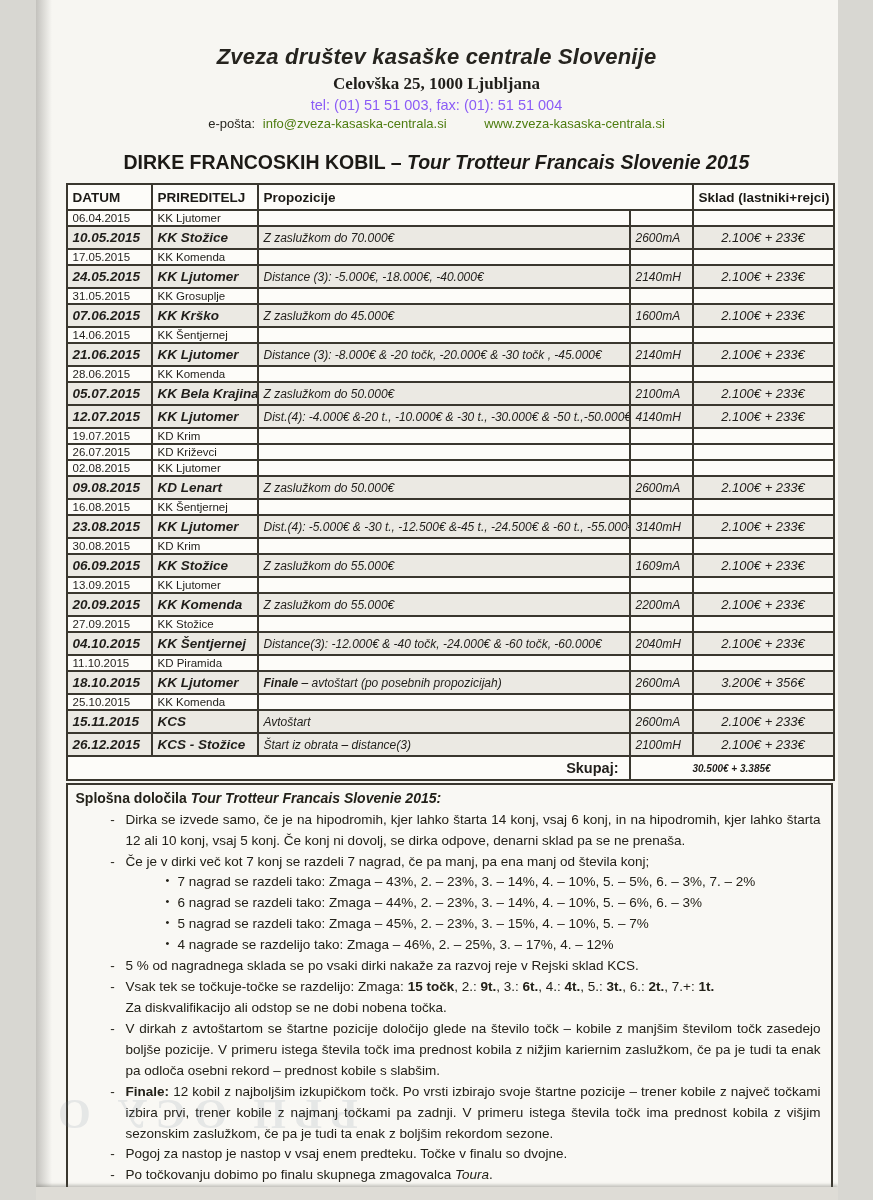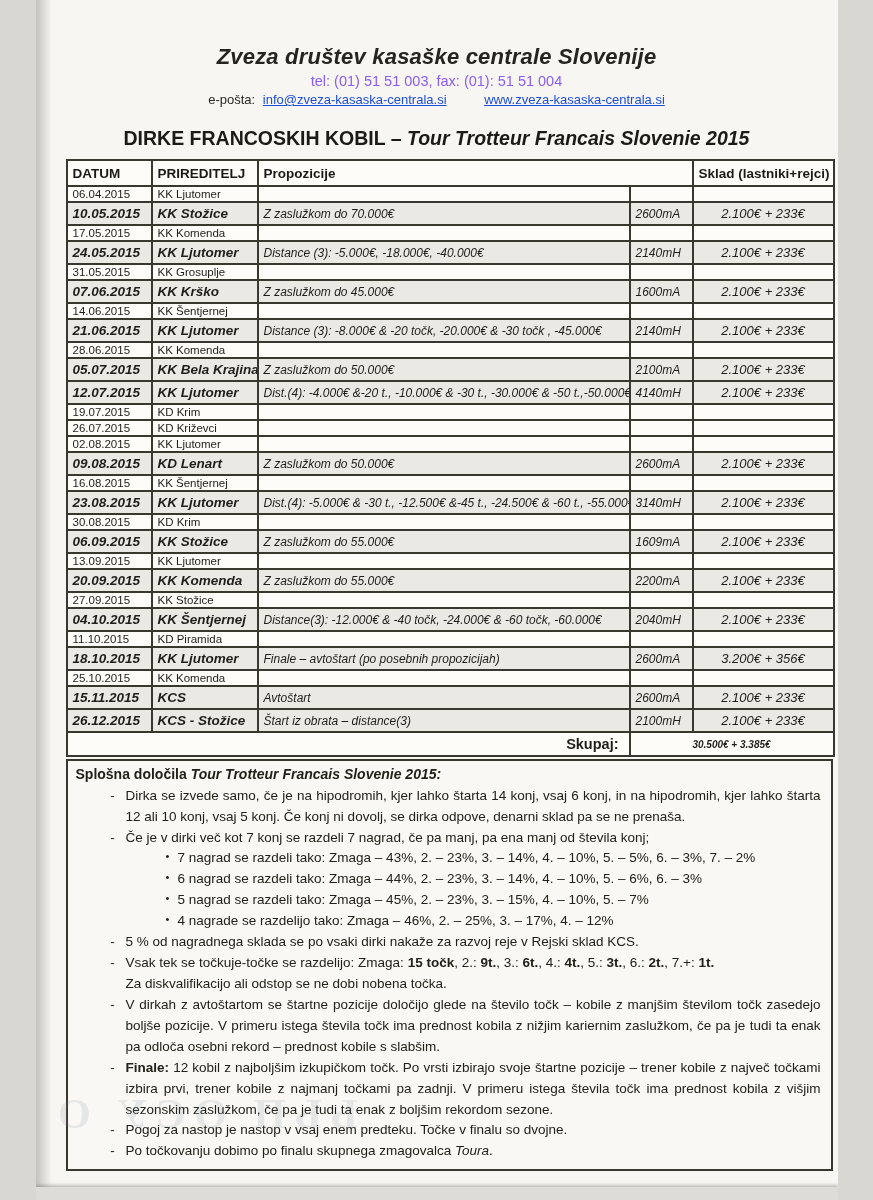--- a/index.html
+++ b/index.html
@@ -97,6 +97,7 @@
 
   <header class="letterhead">
     <div class="org-name">Zveza društev kasaške centrale Slovenije</div>
+    <div class="org-address">Celovška 25, 1000 Ljubljana</div>
     <div class="org-phone">tel: (01) 51 51 003, fax: (01): 51 51 004</div>
     <div class="org-contact">
       <span class="lbl">e-pošta:</span>

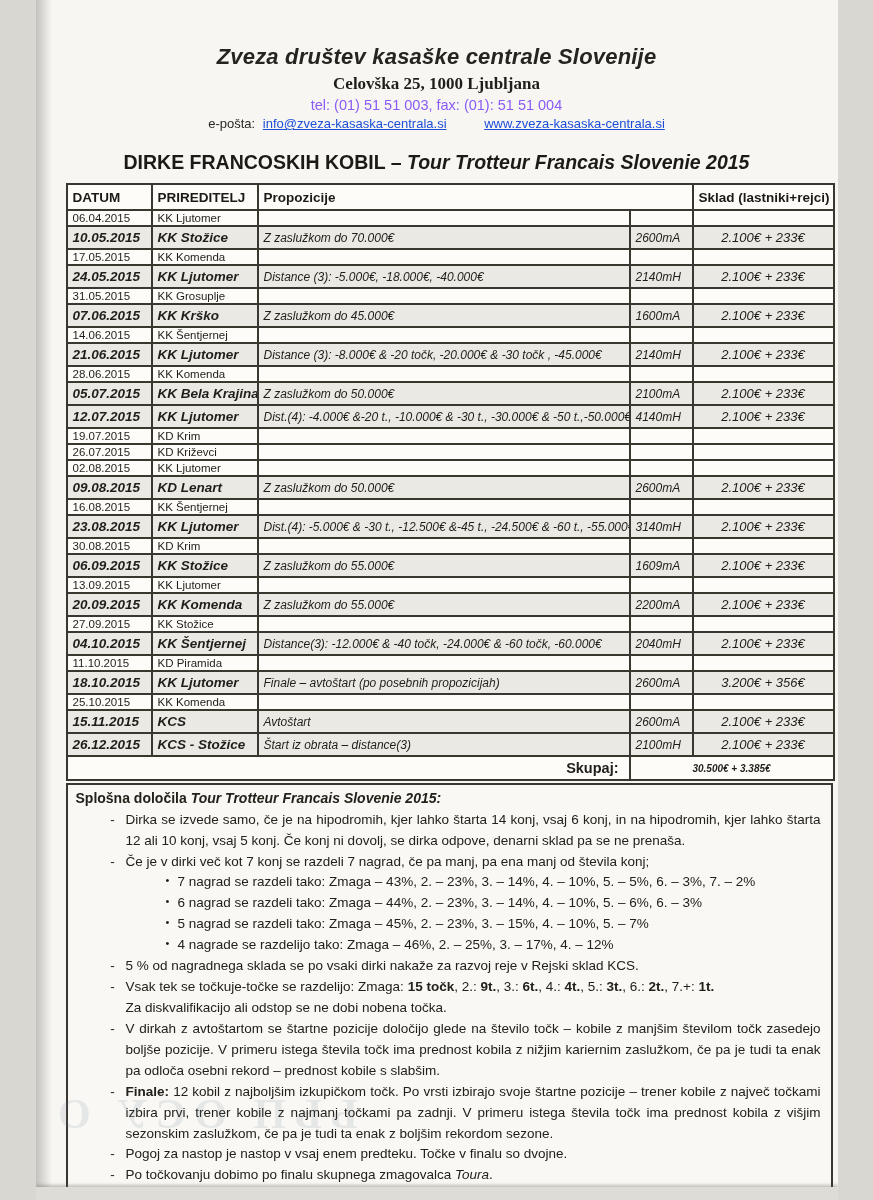--- a/index.html
+++ b/index.html
@@ -30,7 +30,7 @@
   .org-phone{ font-size:14.5px; margin-top:3px; color:#8b5cf6;}
   .org-contact{ font-size:13px; margin-top:3px; color:#2a2822;}
   .org-contact .lbl{ margin-right:4px; }
-  .org-contact a{ color:#1d4ed8; text-decoration:underline; cursor:pointer; }
+  .org-contact a{ color:#4d7c0f; cursor:pointer; }
   .org-contact a.www{ margin-left:34px;text-align:center; }
   
   .doc-title{ text-align:center; margin-top:20px; font-size:19.5px; font-weight:bold; color:#1c1a16;}

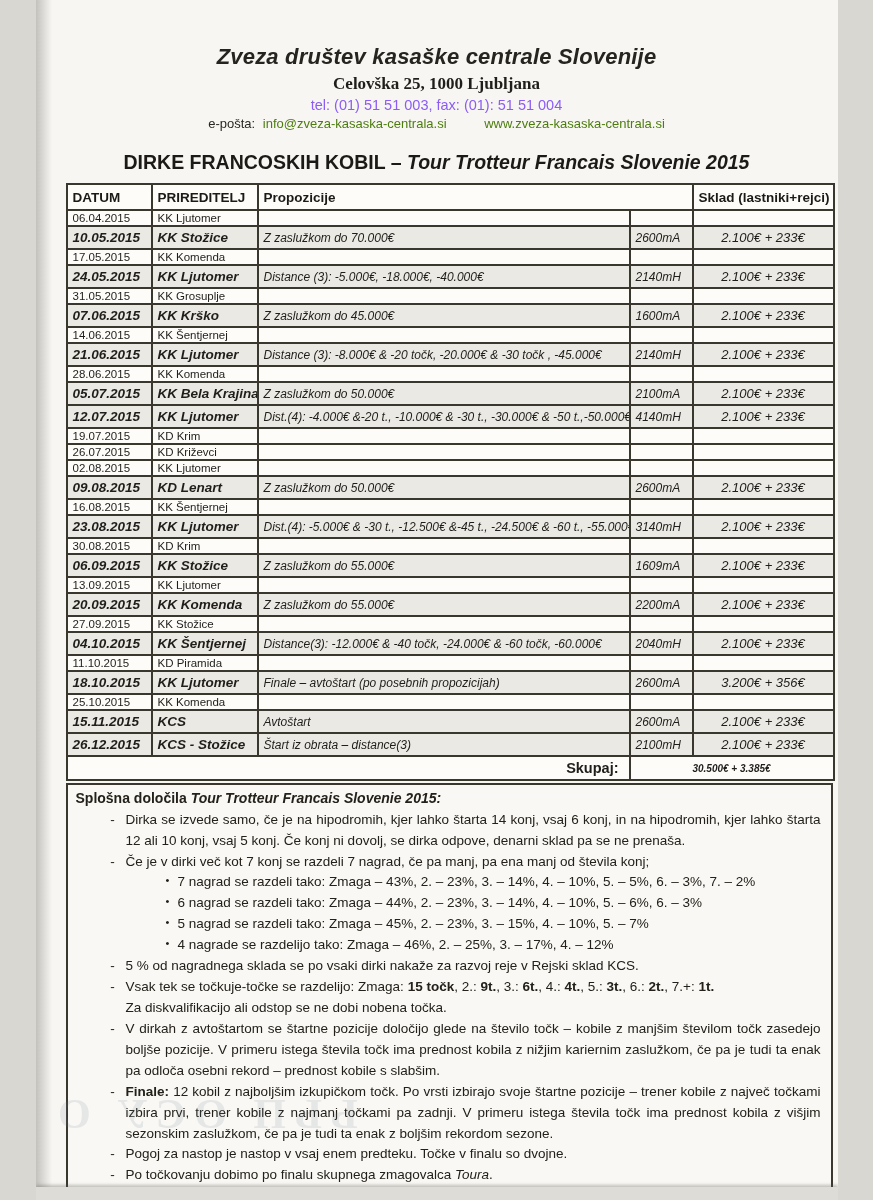--- a/index.html
+++ b/index.html
@@ -54,7 +54,7 @@
   tr.hl td{ height:23px; background:#ebe9e3; font-size:12px; }
   tr.hl td.c-date, tr.hl td.c-org{ font-size:13.5px; font-weight:bold; font-style:italic; }
   tr.hl td.c-prop{ font-style:italic; font-size:12px; }
-  tr.hl td.c-prop b{ font-weight:normal; }
+  tr.hl td.c-prop b{ font-weight:bold; }
   tr.hl td.c-dist{ font-style:italic; font-size:12px; }
   tr.hl td.c-fund{ font-style:italic; font-size:13px; text-align:center; }
   tr.total td{ height:24px; }

